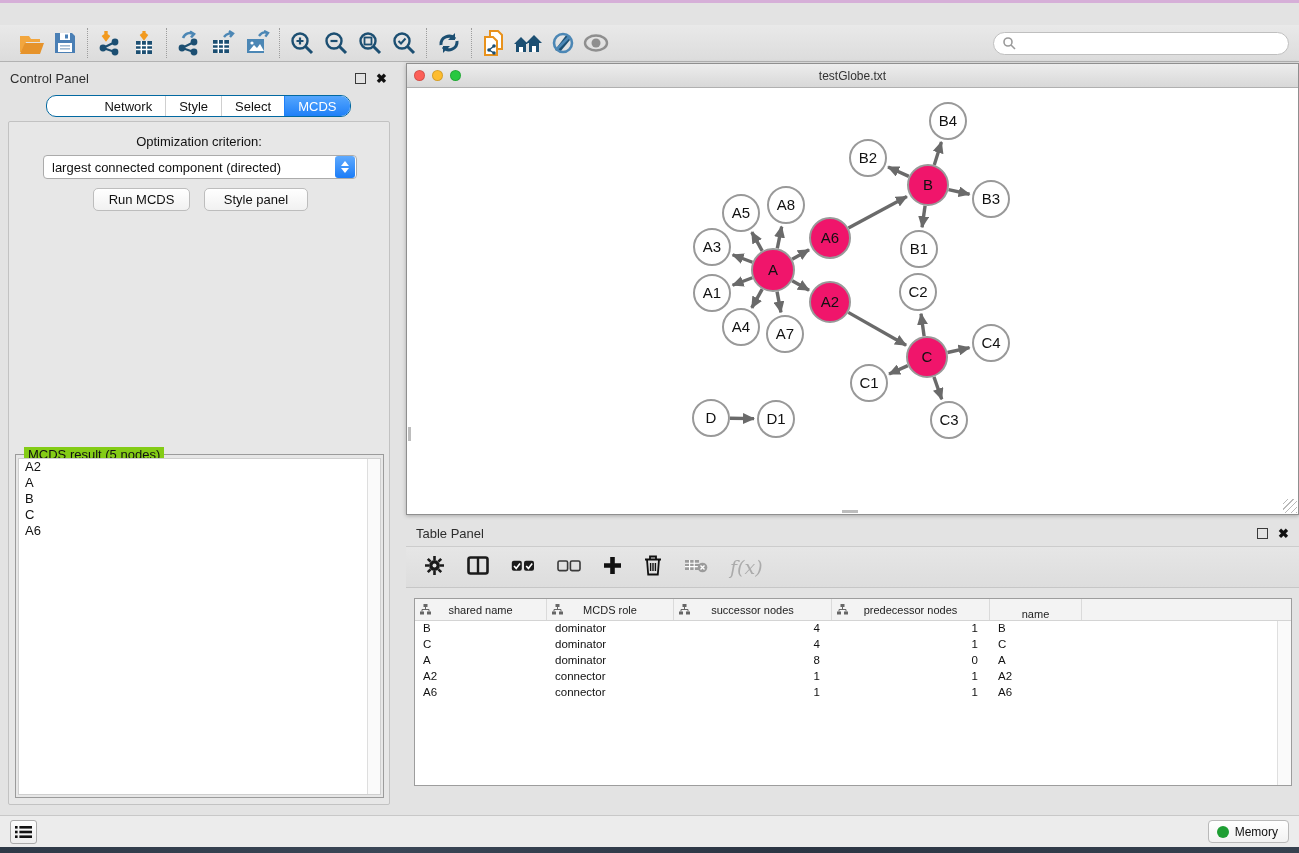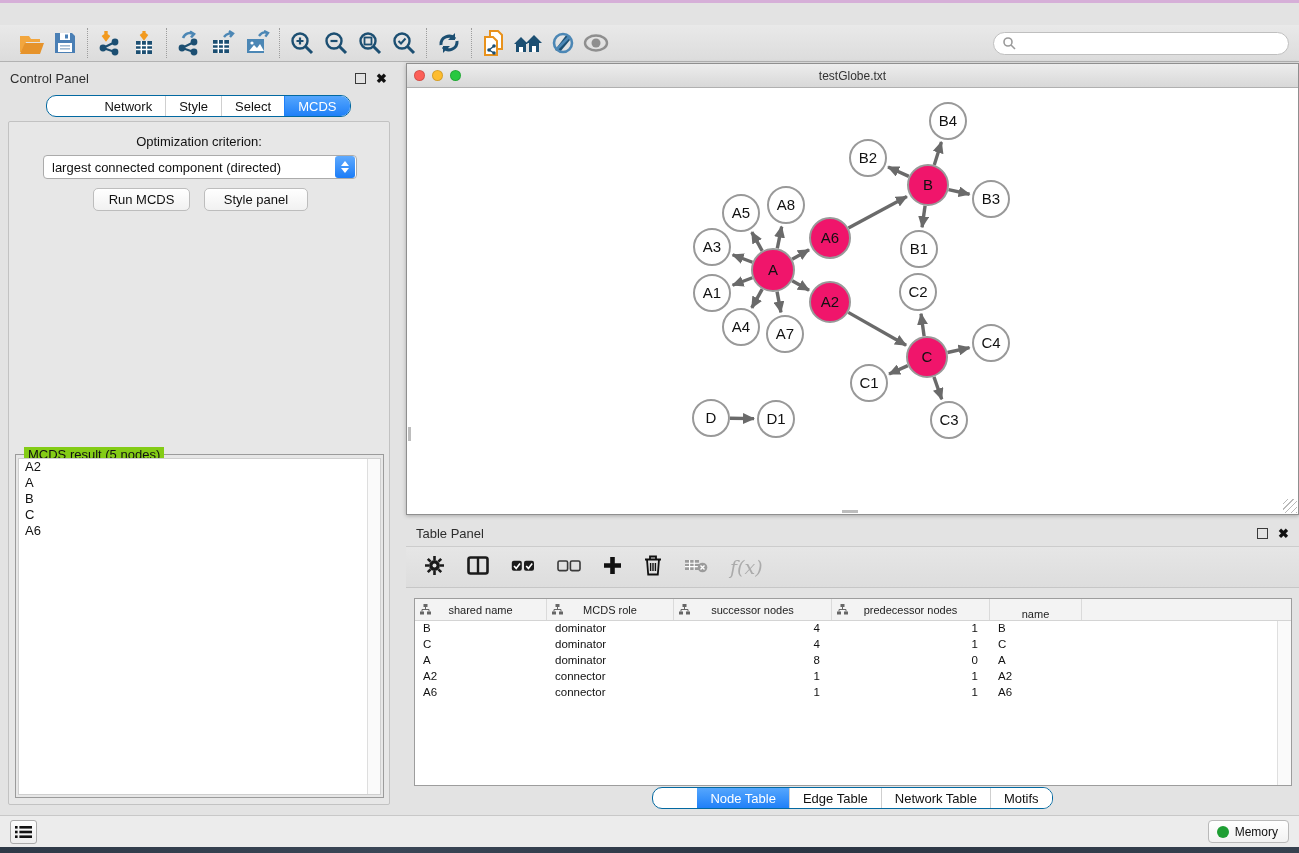--- a/index.html
+++ b/index.html
@@ -514,14 +514,6 @@
         </div>
       <div id="tbl-scroll"></div>
     </div>
-    <div id="tp-tabs">
-        <div class="seg" id="tp-tabseg">
-          <div class="tab sel">Node Table</div>
-          <div class="tab">Edge Table</div>
-          <div class="tab">Network Table</div>
-          <div class="tab">Motifs</div>
-        </div>
-      </div>
   </div>
 
   <div id="statusbar">

